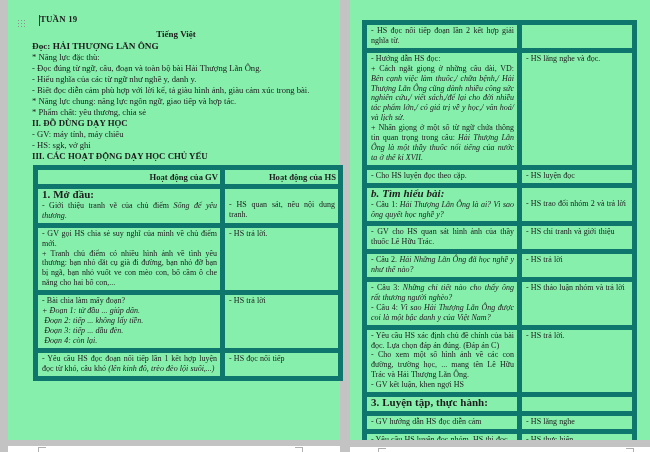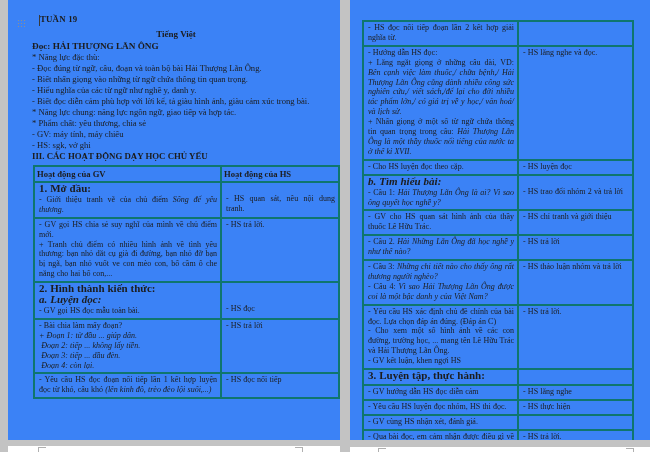--- a/index.html
+++ b/index.html
@@ -10,7 +10,7 @@
     color:#1c1c1c;
     -webkit-font-smoothing:antialiased;
   }
-  .page{position:absolute;background:#3b82f6}
+  .page{position:absolute;background:#86efac}
   #page1{left:8px;top:0;width:332px;height:440px}
   #page2{left:350px;top:0;width:300px;height:440px;overflow:hidden}
   .stub{position:absolute;background:#fff}

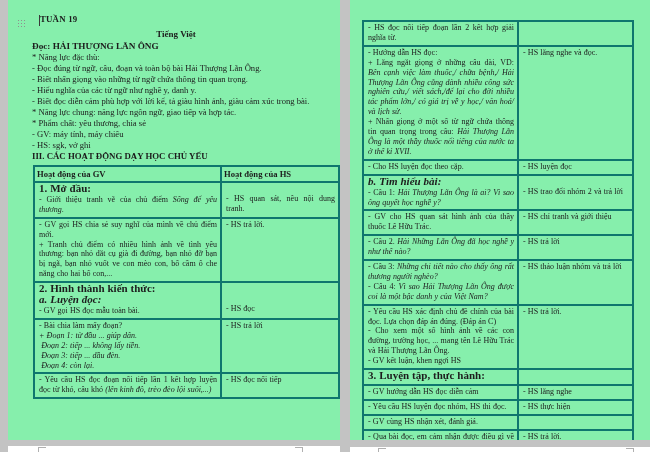--- a/index.html
+++ b/index.html
@@ -27,7 +27,7 @@
   table{border-collapse:collapse;table-layout:fixed}
   #tbl1{margin:3px 0 0 1px;width:305px}
   #tbl2{margin:20px 0 0 12px;width:270px}
-  td,th{border:2px solid #0f766e;vertical-align:top;padding:1px 3px 2px 4px;overflow:hidden}
+  td,th{border:5px solid #0f766e;vertical-align:top;padding:1px 3px 2px 4px;overflow:hidden}
   th{font-size:8.6px;line-height:12px;text-align:left;font-weight:bold;padding:1px 2px}
   .p{font-size:8px;line-height:9.9px;text-align:justify;word-spacing:.2px}
   .p .b{font-weight:bold;font-size:11px}

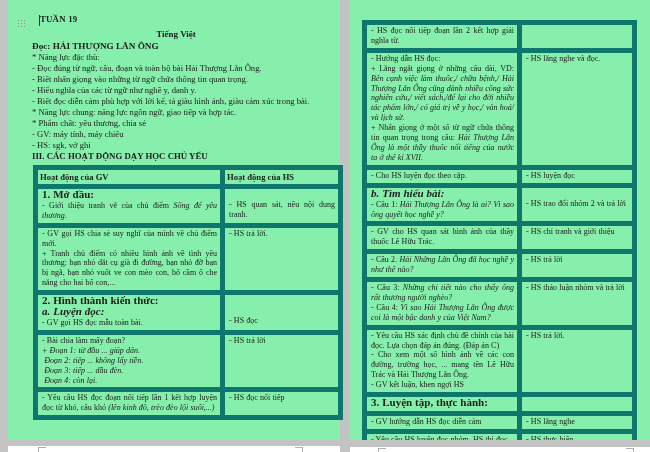--- a/index.html
+++ b/index.html
@@ -156,7 +156,7 @@
         <tr>
           <td>
             <div class="p"><span>- Hướng dẫn HS đọc:</span></div>
-            <div class="p"><span>+ Lắng ngắt giọng ở những câu dài, VD: </span><span class="it">Bên cạnh việc làm thuốc,/ chữa bệnh,/ Hải Thượng Lãn Ông cũng dành nhiều công sức nghiên cứu,/ viết sách,/để lại cho đời nhiều tác phẩm lớn,/ có giá trị về y học,/ văn hoá/ và lịch sử.</span></div>
+            <div class="p"><span>+ Cách ngắt giọng ở những câu dài, VD: </span><span class="it">Bên cạnh việc làm thuốc,/ chữa bệnh,/ Hải Thượng Lãn Ông cũng dành nhiều công sức nghiên cứu,/ viết sách,/để lại cho đời nhiều tác phẩm lớn,/ có giá trị về y học,/ văn hoá/ và lịch sử.</span></div>
             <div class="p"><span>+ Nhấn giọng ở một số từ ngữ chứa thông tin quan trọng trong câu: </span><span class="it">Hải Thượng Lãn Ông là một thầy thuốc nổi tiếng của nước ta ở thế kỉ XVII.</span></div>
           </td>
           <td>

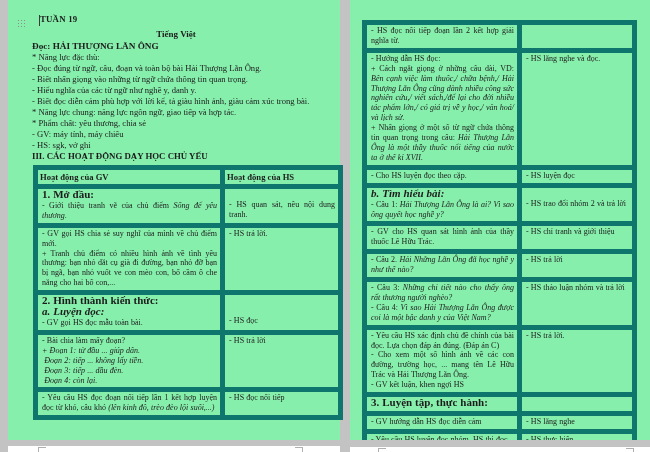--- a/index.html
+++ b/index.html
@@ -61,7 +61,6 @@
     <div id="p1-paras">
         <div class="bp"><span>* Năng lực đặc thù:</span></div>
         <div class="bp"><span>- Đọc đúng từ ngữ, câu, đoạn và toàn bộ bài </span><span class="it">Hải Thượng Lãn Ông</span><span>.</span></div>
-        <div class="bp"><span>- Biết nhấn giọng vào những từ ngữ chứa thông tin quan trọng.</span></div>
         <div class="bp"><span>- Hiểu nghĩa của các từ ngữ như </span><span class="it">nghề y, danh y</span><span>.</span></div>
         <div class="bp"><span>- Biết đọc diễn cảm phù hợp với lời kể, tả giàu hình ảnh, giàu cảm xúc trong bài.</span></div>
         <div class="bp"><span>* Năng lực chung: năng lực ngôn ngữ, giao tiếp và hợp tác.</span></div>

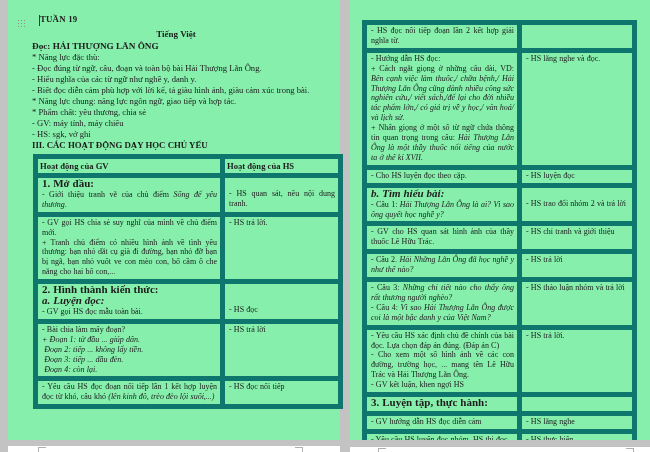--- a/index.html
+++ b/index.html
@@ -65,6 +65,7 @@
         <div class="bp"><span>- Biết đọc diễn cảm phù hợp với lời kể, tả giàu hình ảnh, giàu cảm xúc trong bài.</span></div>
         <div class="bp"><span>* Năng lực chung: năng lực ngôn ngữ, giao tiếp và hợp tác.</span></div>
         <div class="bp"><span>* Phẩm chất: yêu thương, chia sẻ</span></div>
+        <div class="bp b"><span>II. ĐỒ DÙNG DẠY HỌC</span></div>
         <div class="bp"><span>- GV: máy tính, máy chiếu</span></div>
         <div class="bp"><span>- HS: sgk, vở ghi</span></div>
         <div class="bp b"><span>III. CÁC HOẠT ĐỘNG DẠY HỌC CHỦ YẾU</span></div>

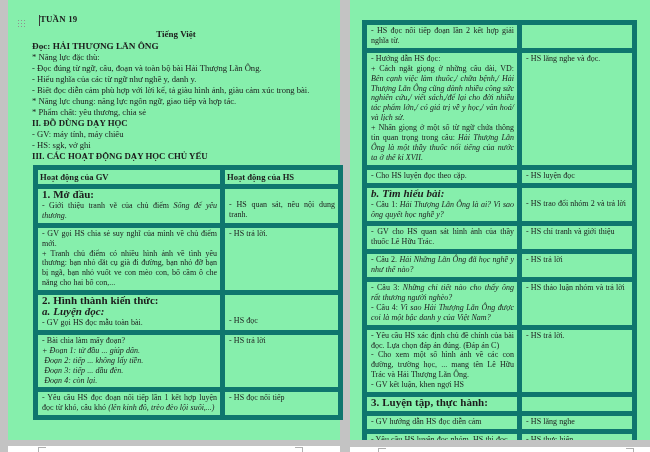--- a/index.html
+++ b/index.html
@@ -28,7 +28,7 @@
   #tbl1{margin:3px 0 0 1px;width:305px}
   #tbl2{margin:20px 0 0 12px;width:270px}
   td,th{border:5px solid #0f766e;vertical-align:top;padding:1px 3px 2px 4px;overflow:hidden}
-  th{font-size:8.6px;line-height:12px;text-align:left;font-weight:bold;padding:1px 2px}
+  th{font-size:8.6px;line-height:12px;text-align:right;font-weight:bold;padding:1px 2px}
   .p{font-size:8px;line-height:9.9px;text-align:justify;word-spacing:.2px}
   .p .b{font-weight:bold;font-size:11px}
   .p .it{font-style:italic}

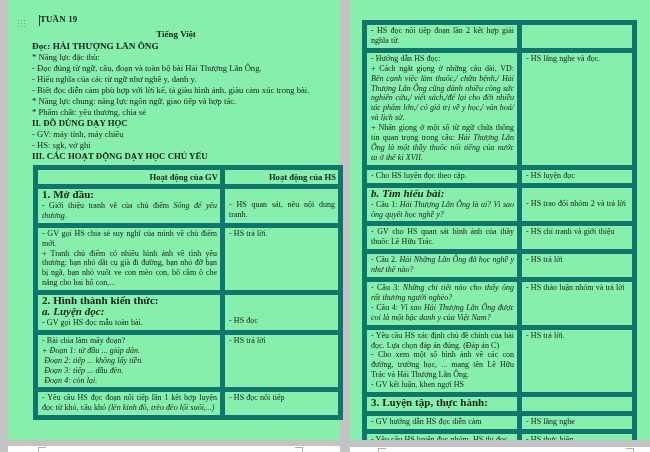--- a/index.html
+++ b/index.html
@@ -103,18 +103,6 @@
           </tr>
           <tr>
             <td>
-              <div class="p"><span class="b">2. Hình thành kiến thức:</span></div>
-              <div class="p"><span class="b it">a. Luyện đọc:</span></div>
-              <div class="p"><span>- GV gọi HS đọc mẫu toàn bài.</span></div>
-            </td>
-            <td>
-              <div class="p">&nbsp;</div>
-              <div class="p">&nbsp;</div>
-              <div class="p"><span>- HS đọc</span></div>
-            </td>
-          </tr>
-          <tr>
-            <td>
               <div class="p"><span>- Bài chia làm mấy đoạn?</span></div>
               <div class="p"><span class="it">+ Đoạn 1: từ đầu ... giúp dân.</span></div>
               <div class="p"><span class="it">&nbsp;Đoạn 2: tiếp ... không lấy tiền.</span></div>

